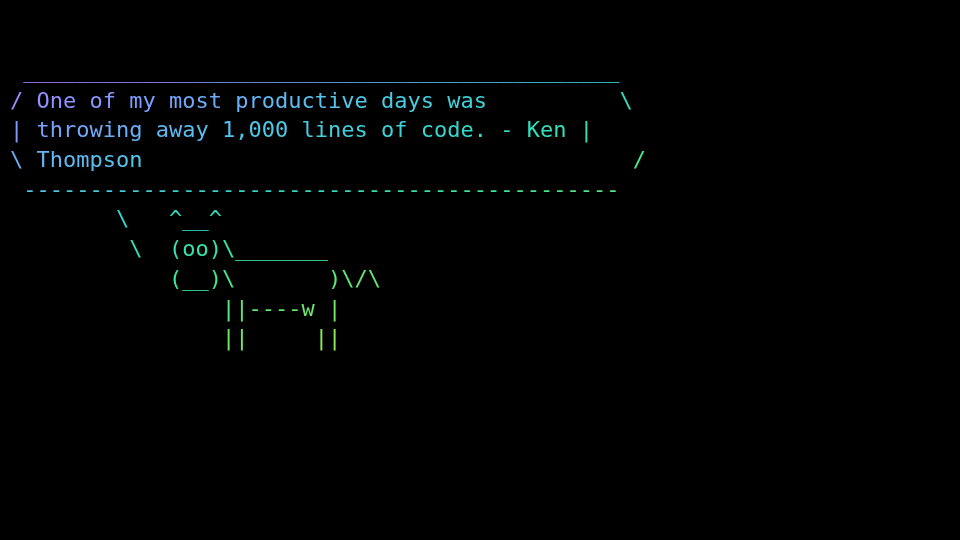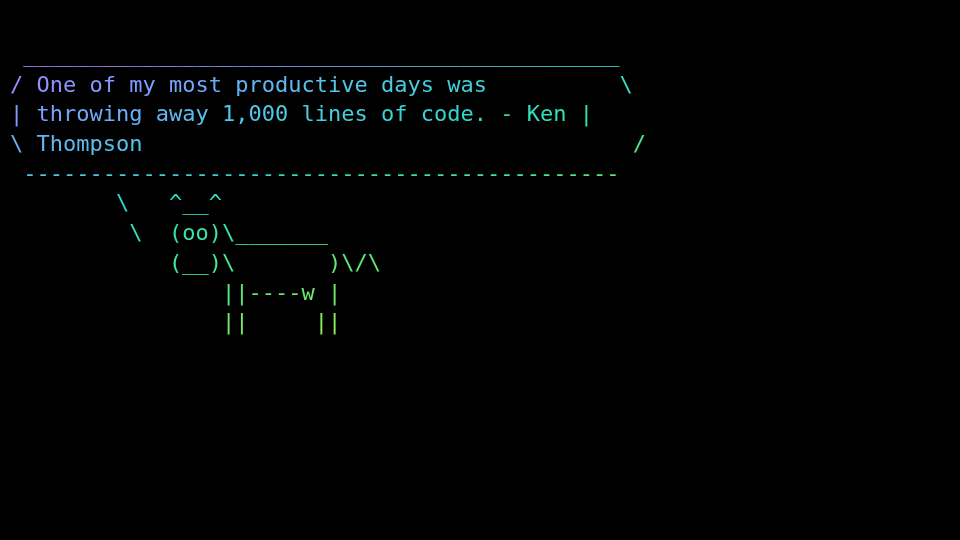--- a/index.html
+++ b/index.html
@@ -15,6 +15,7 @@
     }
     .terminal {
       white-space: pre;
+      margin-top: 16px;
     }
     .line { display: block; }
     .ch { display: inline; }

